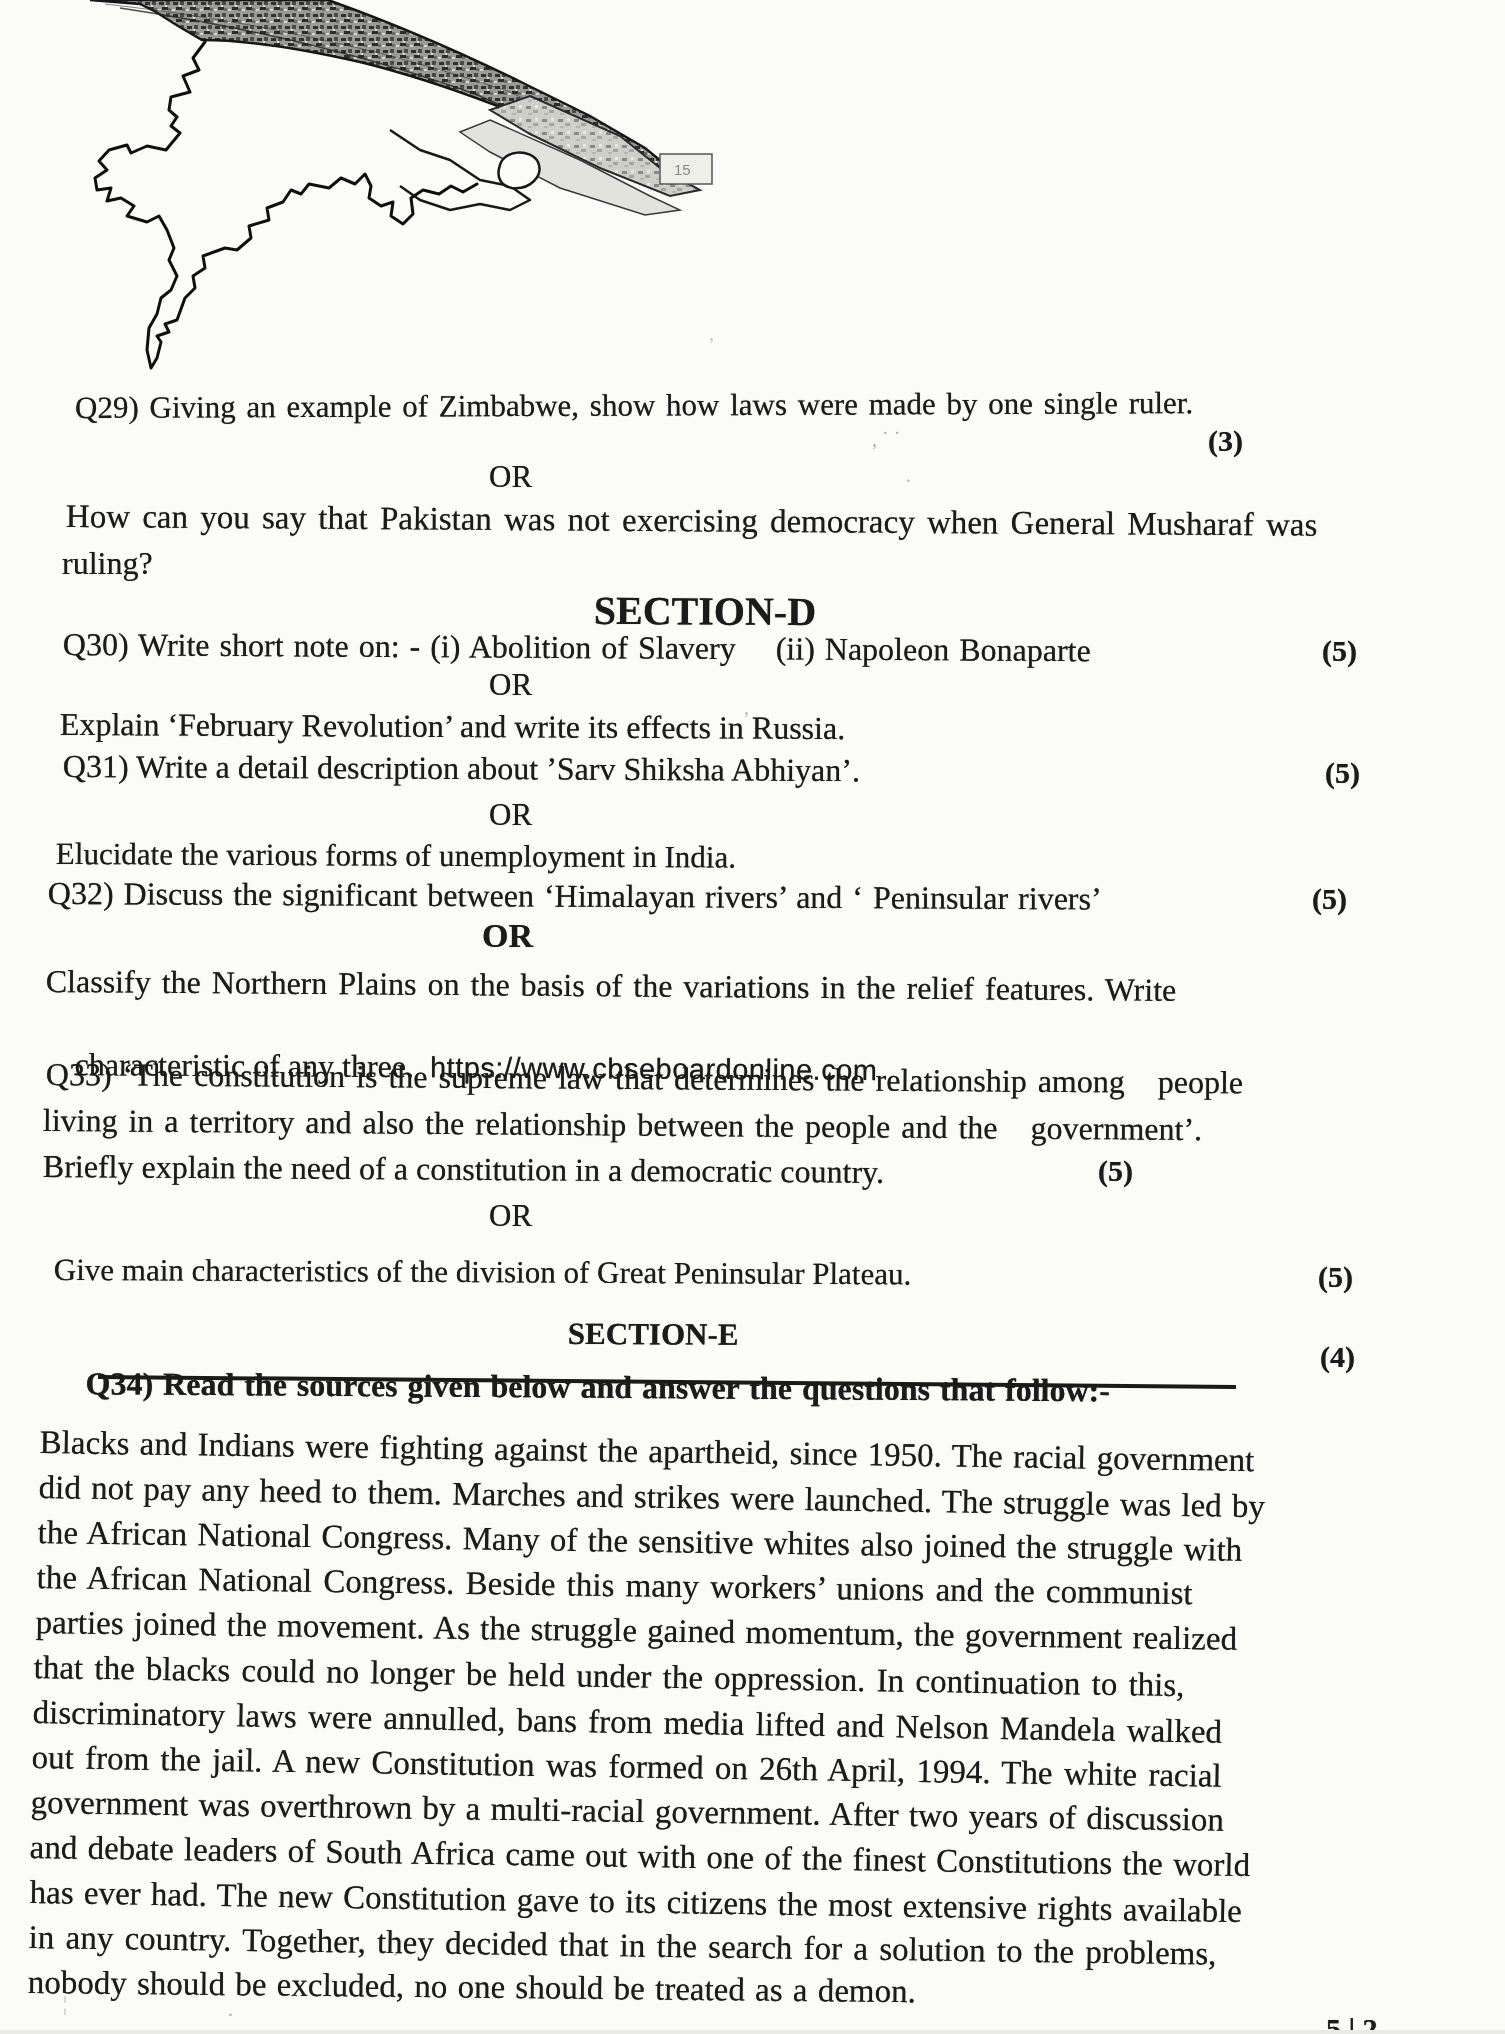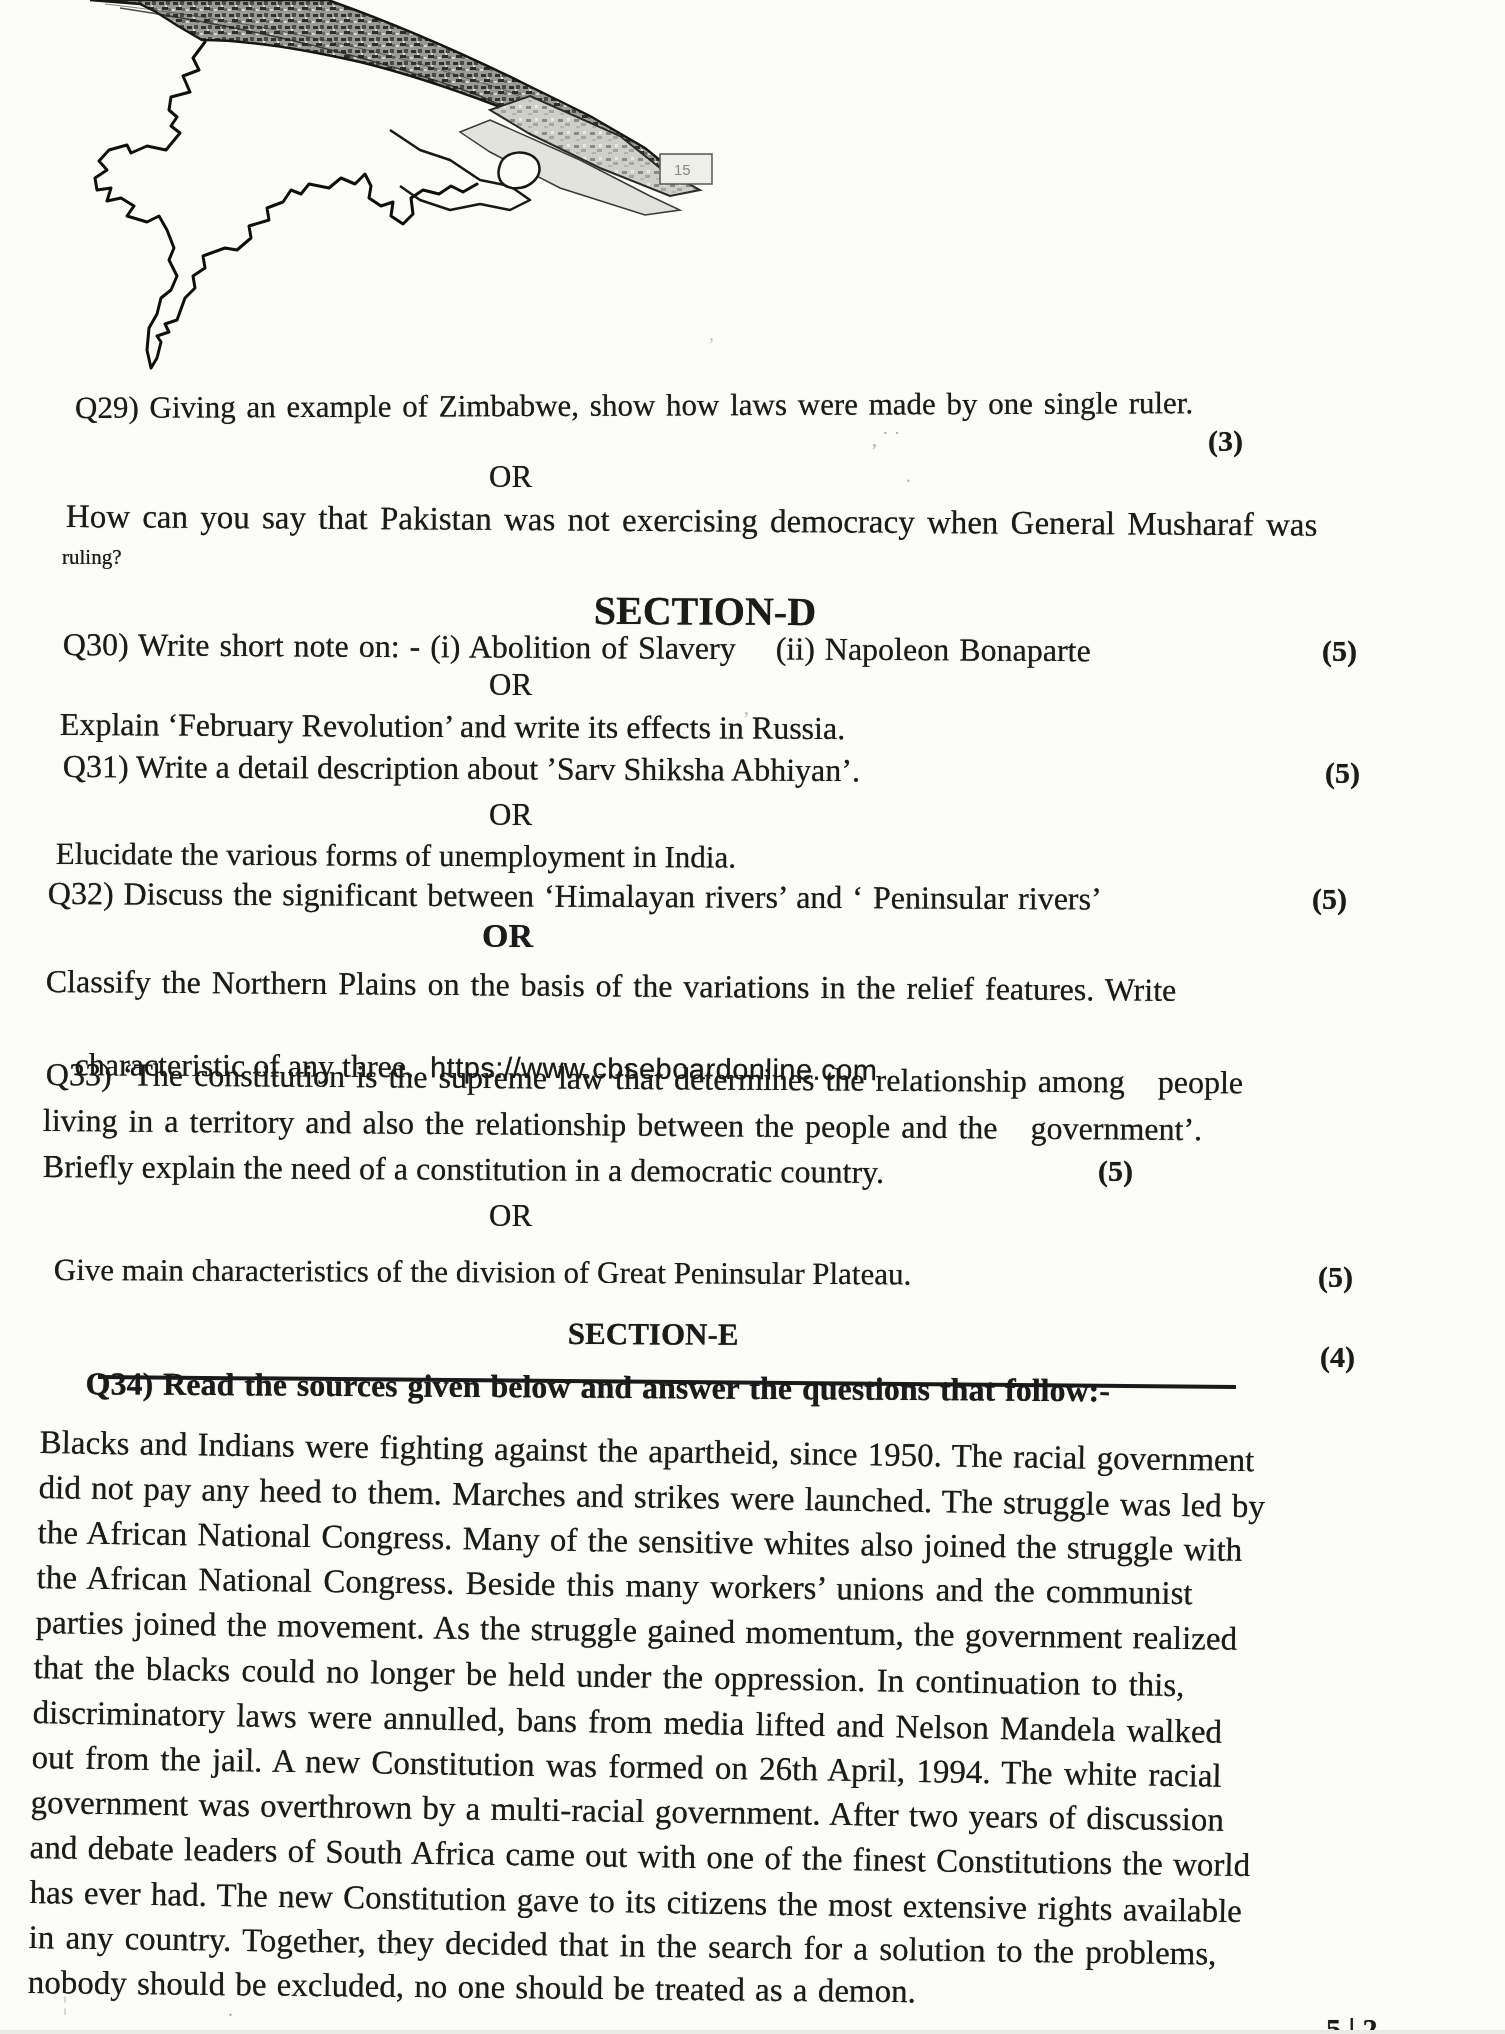--- a/index.html
+++ b/index.html
@@ -81,7 +81,7 @@
   <div class="ln" style="left:489px;top:459px;">OR</div>
 
   <div class="ln" style="left:66px;top:498px;font-size:33px;transform:rotate(.4deg);word-spacing:4px;">How can you say that Pakistan was not exercising democracy when General Musharaf was</div>
-  <div class="ln" style="left:62px;top:545px;font-size:21px;">ruling?</div>
+  <div class="ln" style="left:62px;top:545px;font-size:32px;">ruling?</div>
 
   <div class="ln b" style="left:594px;top:588px;font-size:40px;transform:rotate(.3deg);">SECTION-D</div>
 

